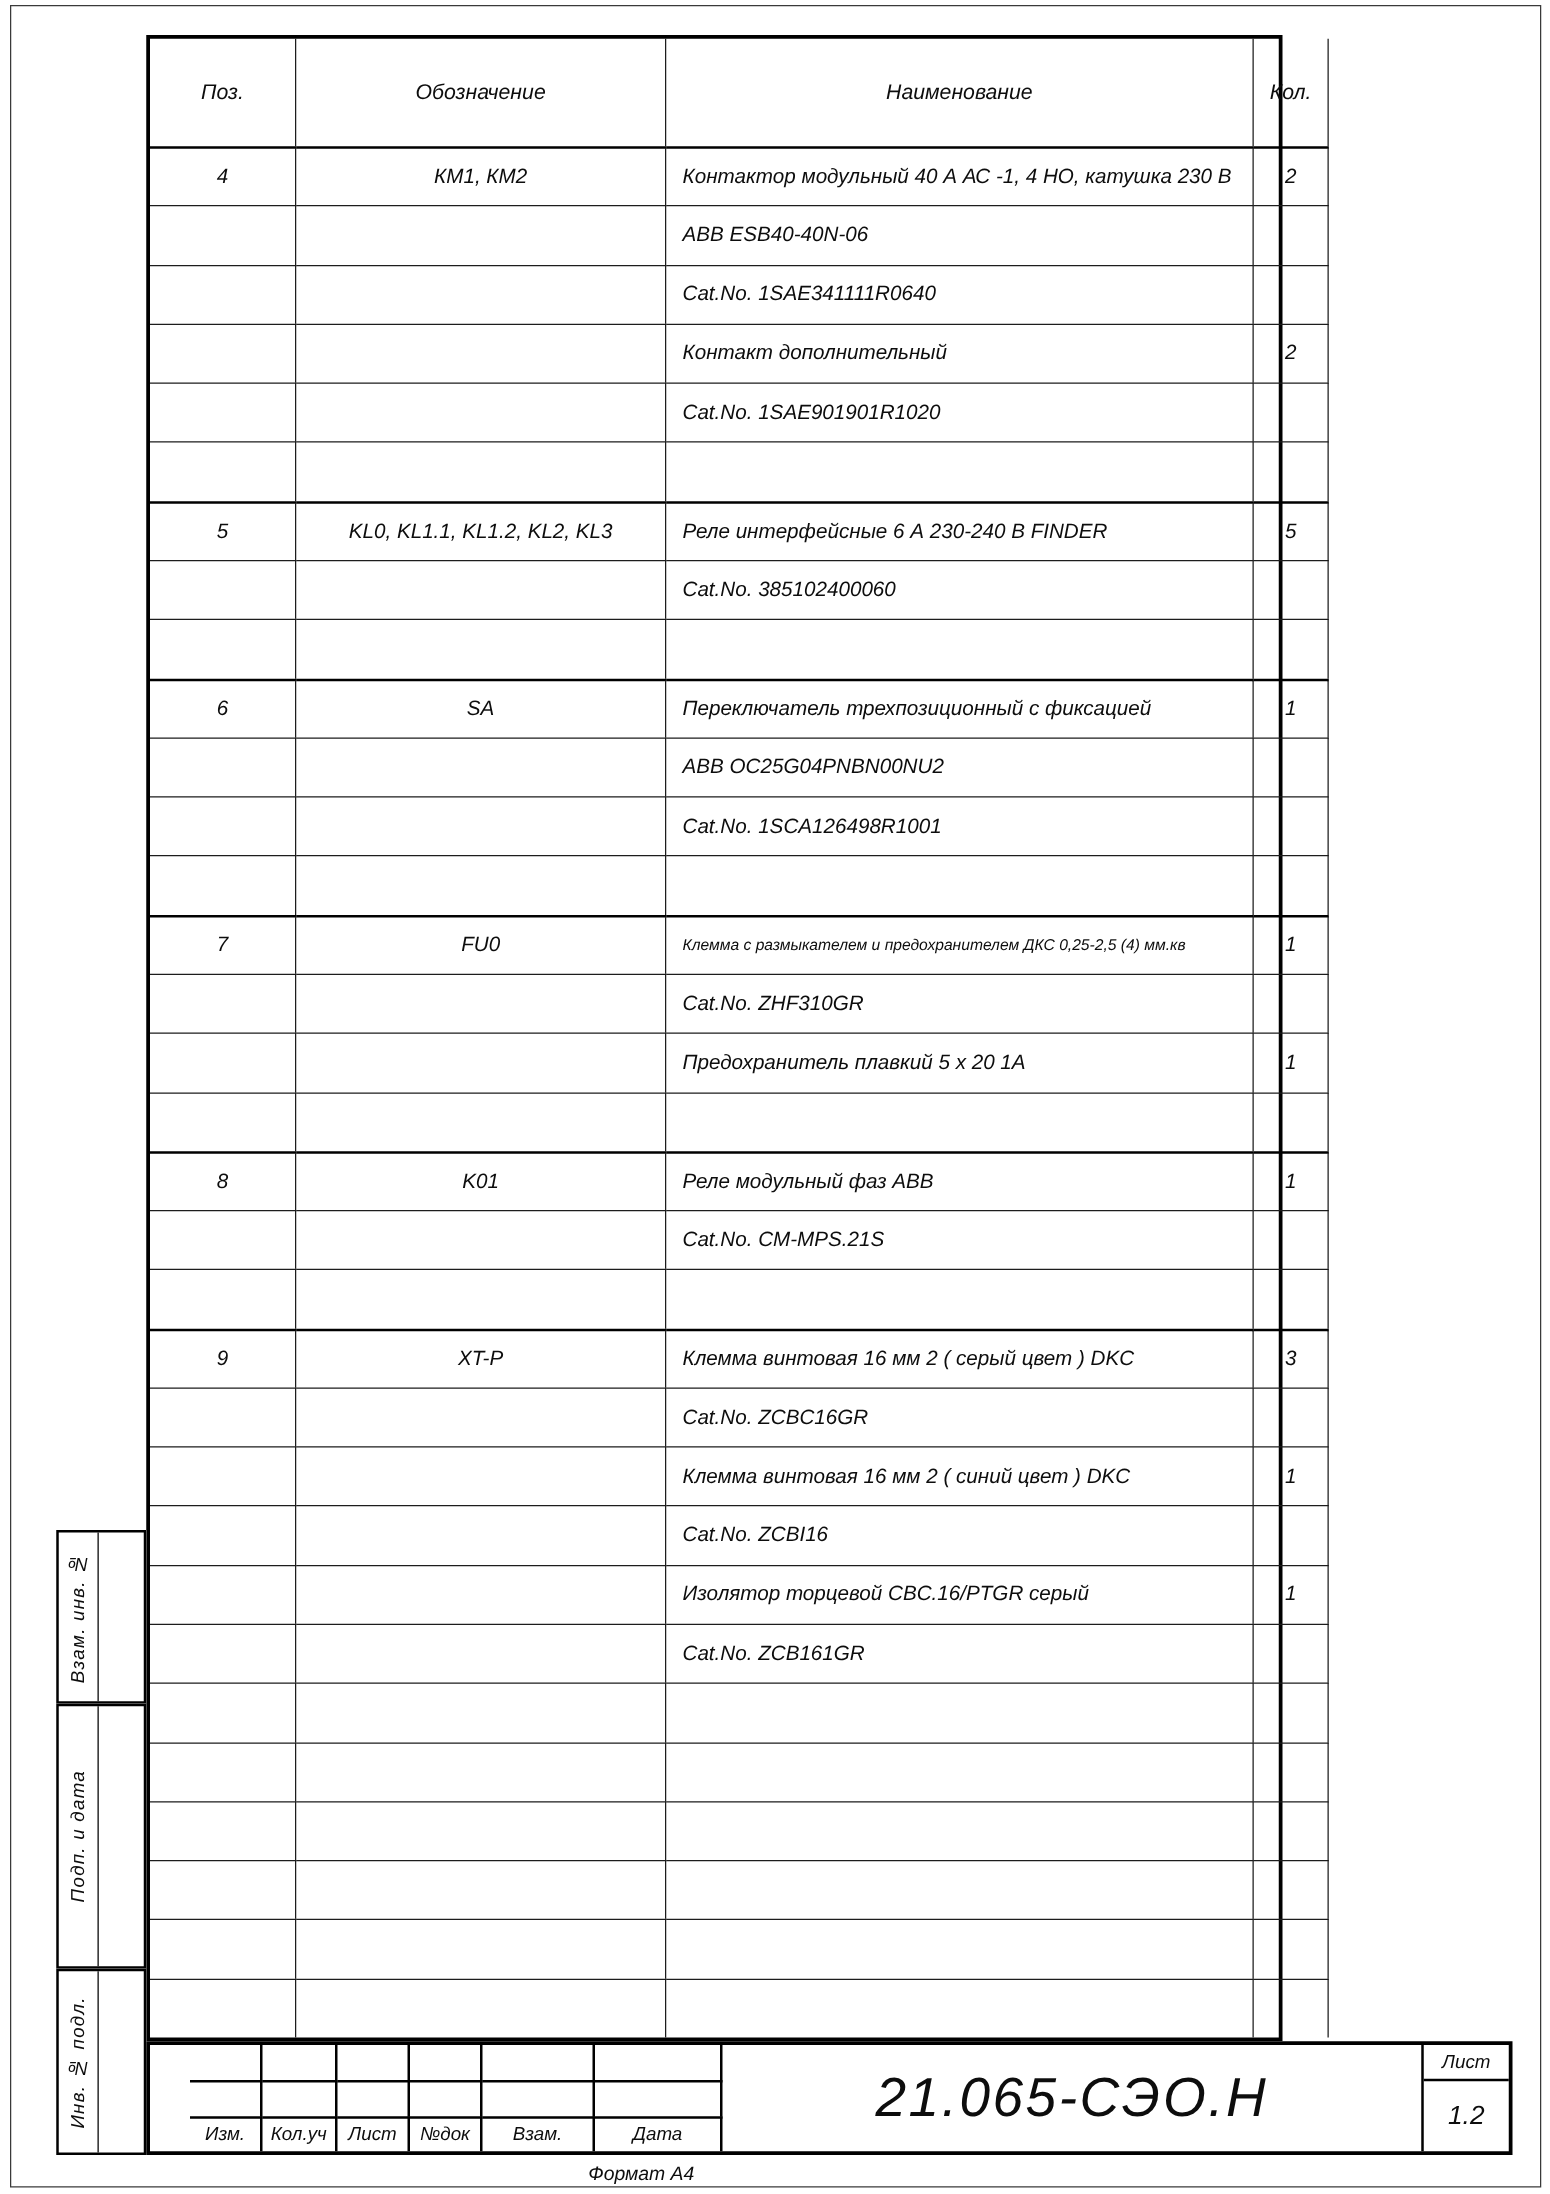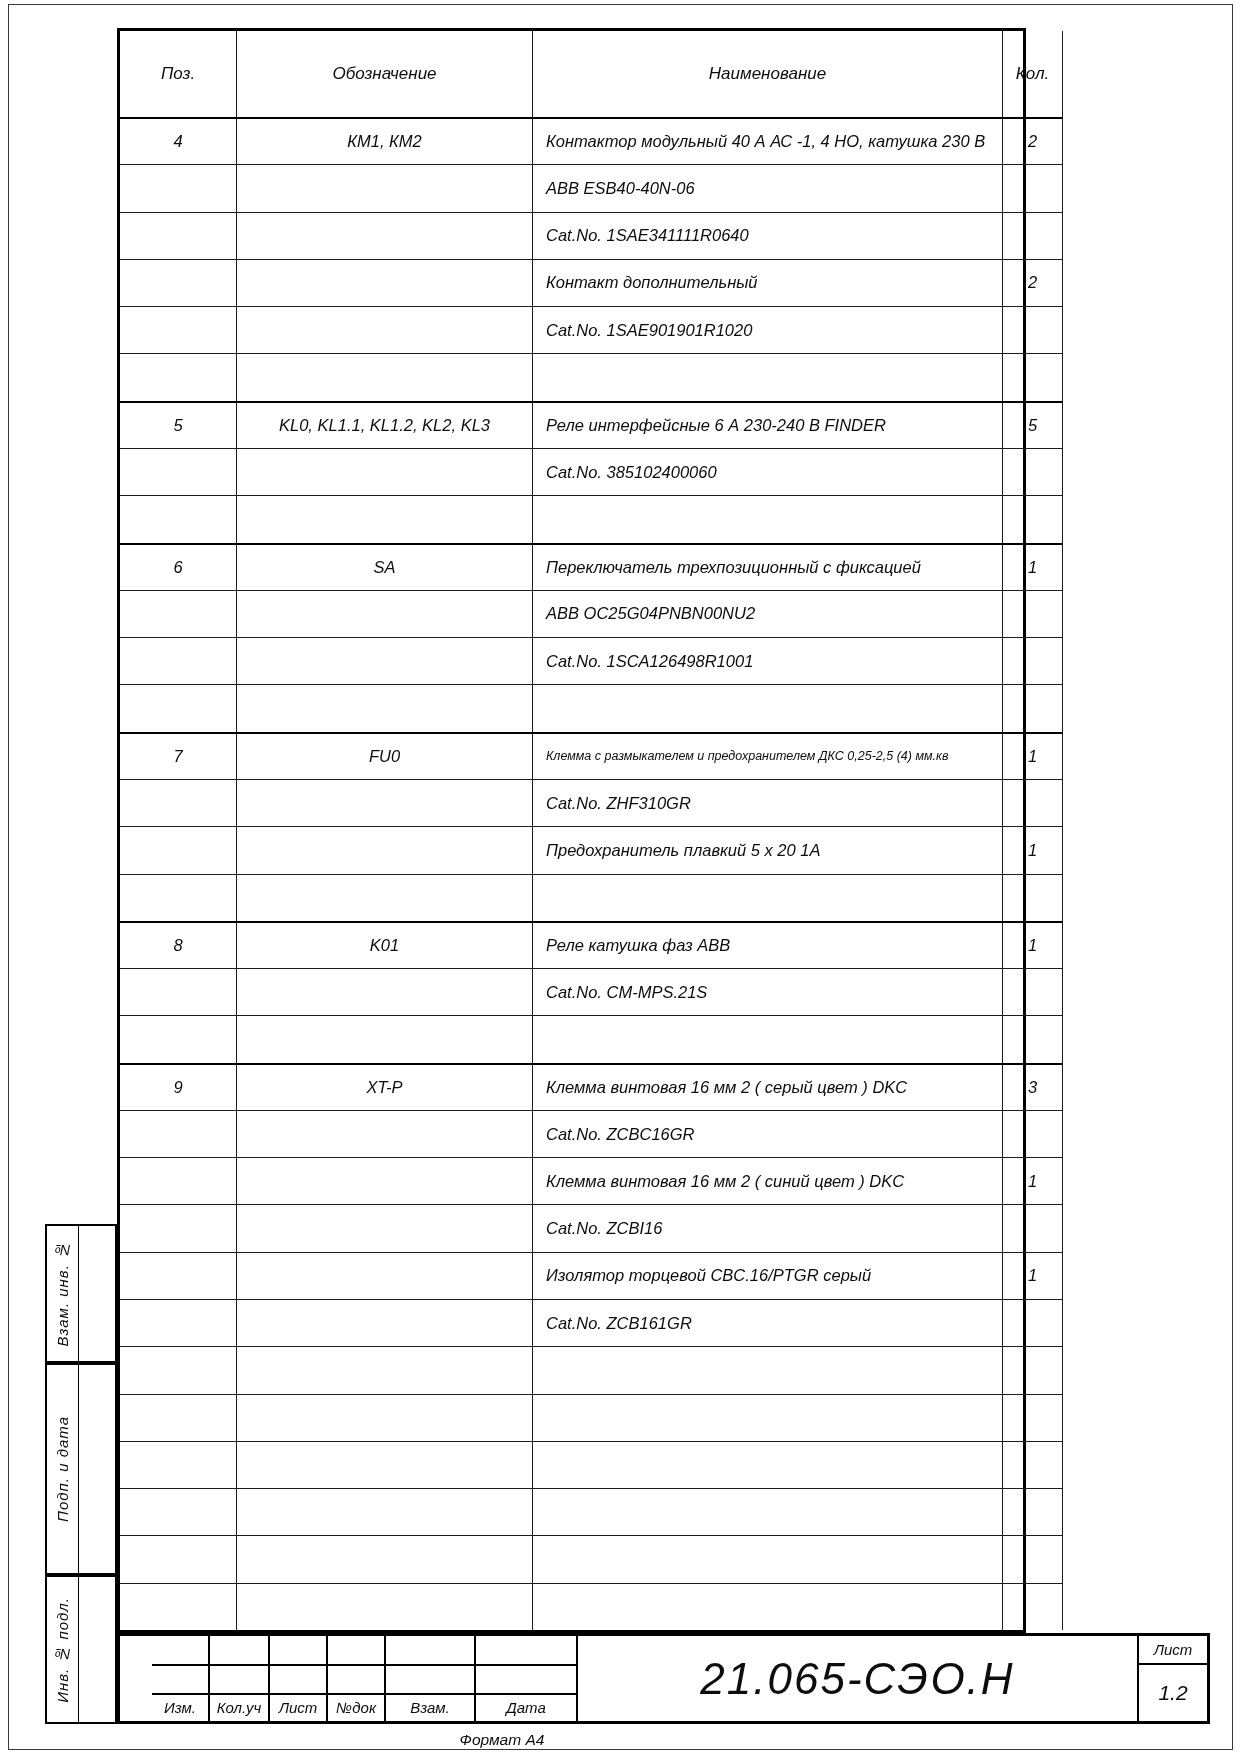--- a/index.html
+++ b/index.html
@@ -178,7 +178,7 @@
     <div class="cell c4"></div>
     <div class="cell c0 thick">8</div>
     <div class="cell c1 thick">K01</div>
-    <div class="cell c2 thick">Реле  катушка  фаз  АВВ</div>
+    <div class="cell c2 thick">Реле  модульный  фаз  АВВ</div>
     <div class="cell c3 thick">1</div>
     <div class="cell c4 thick"></div>
     <div class="cell c0"></div>

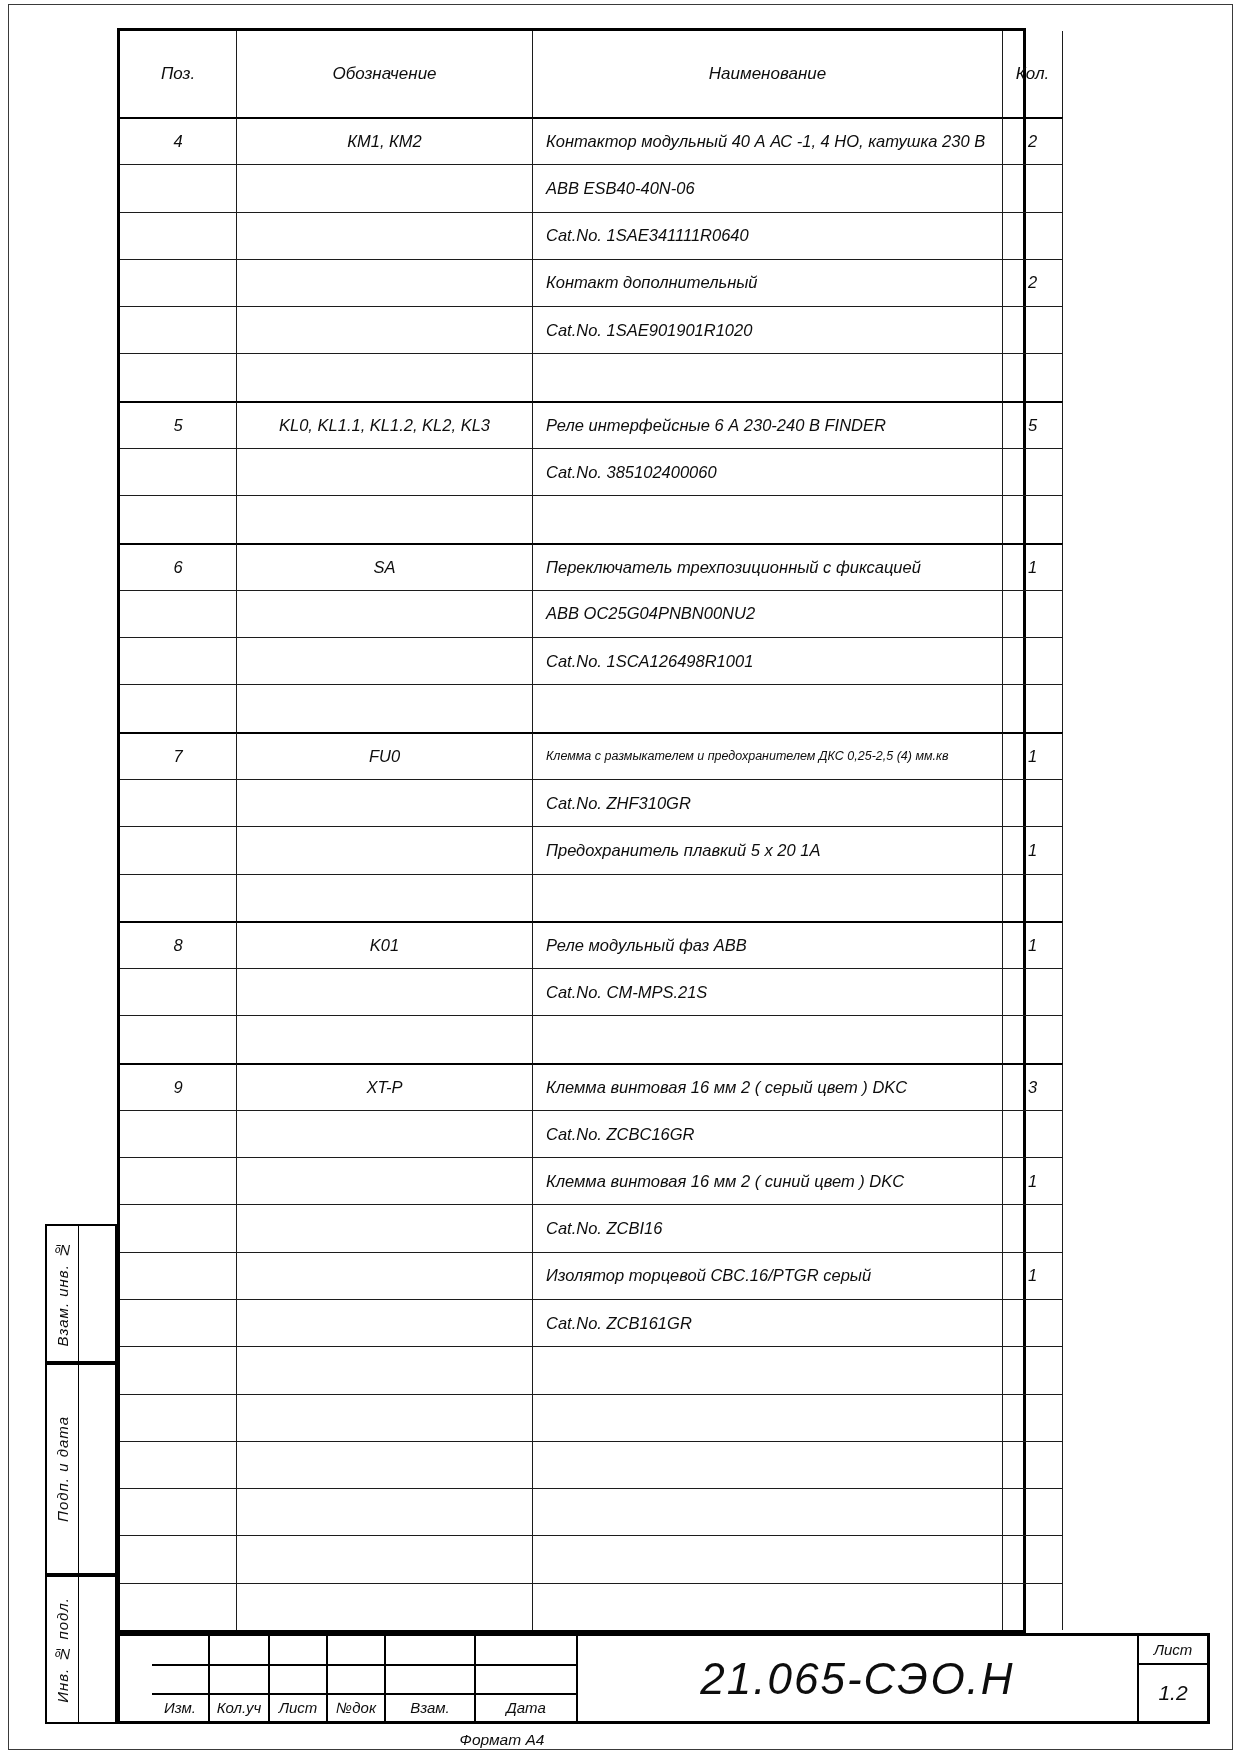--- a/index.html
+++ b/index.html
@@ -76,7 +76,7 @@
   }
   .tb-sheet-val{flex:1;display:flex;align-items:center;justify-content:center;font-size:21px;}
   .fmt{
-    position:absolute;top:1731px;left:117px;width:770px;text-align:center;
+    position:absolute;top:1731px;left:128px;width:770px;text-align:center;
     font-size:15.5px;
   }
 </style>

